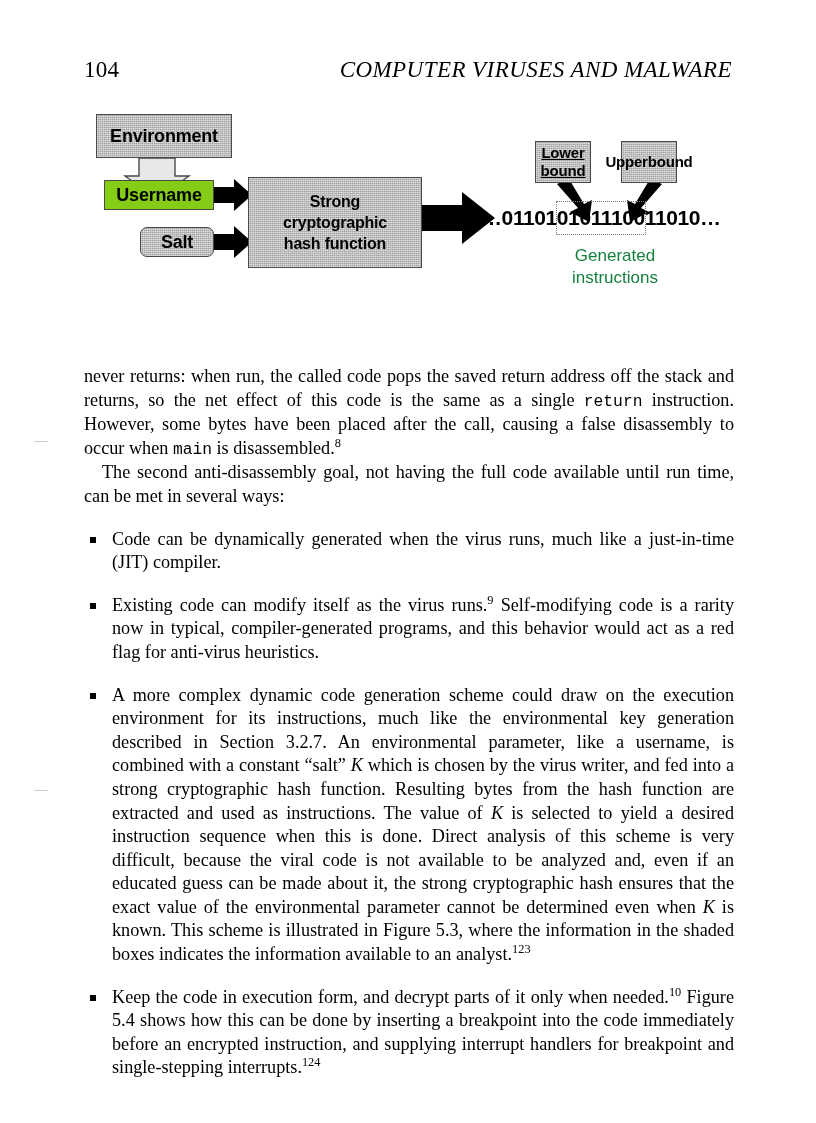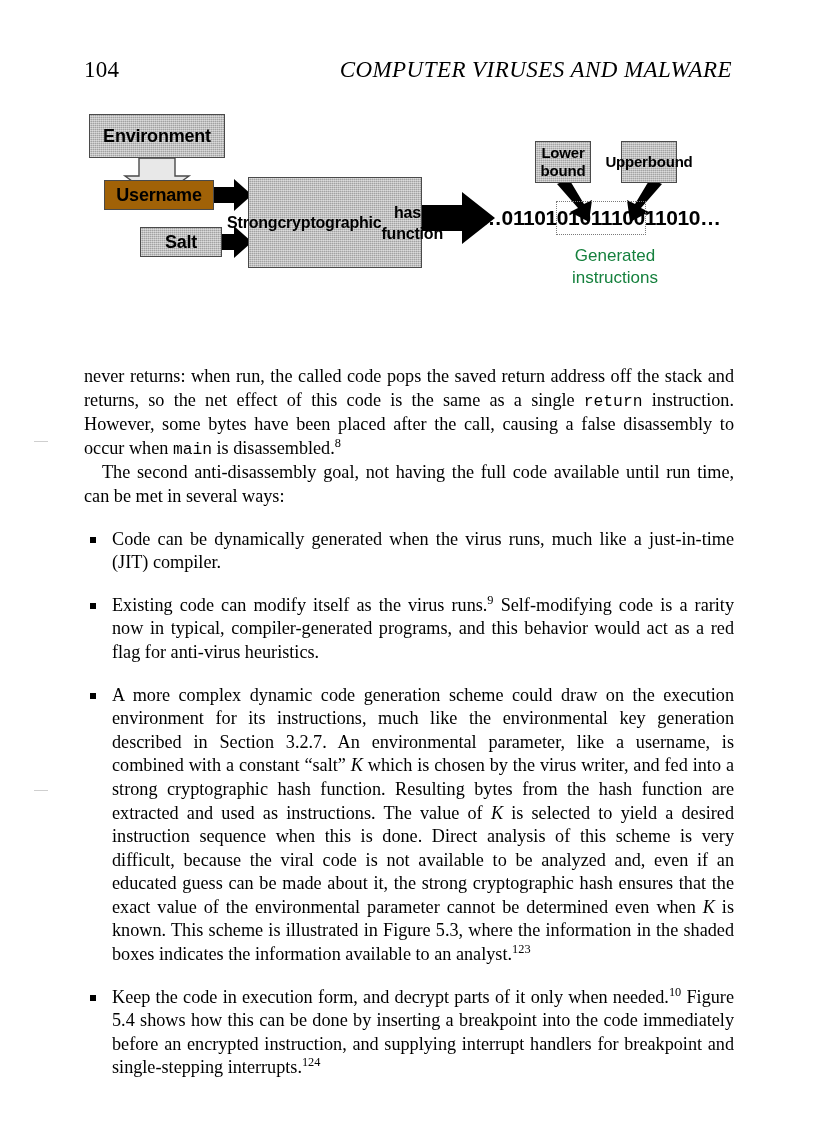--- a/index.html
+++ b/index.html
@@ -84,7 +84,7 @@
   }
   .plain { background: #a16207; }
 
-  #env-box      { left: 89px;  top: 14px;  width: 136px; height: 44px;  font-size: 18px; }
+  #env-box      { left: 96px;  top: 14px;  width: 136px; height: 44px;  font-size: 18px; }
   #username-box { left: 104px; top: 80px;  width: 110px; height: 30px;  font-size: 18px; }
   #salt-box     { left: 140px; top: 127px; width:  82px; height: 30px;  font-size: 18px; }
   #hash-box     { left: 248px; top: 77px;  width: 174px; height: 91px;  font-size: 16px;

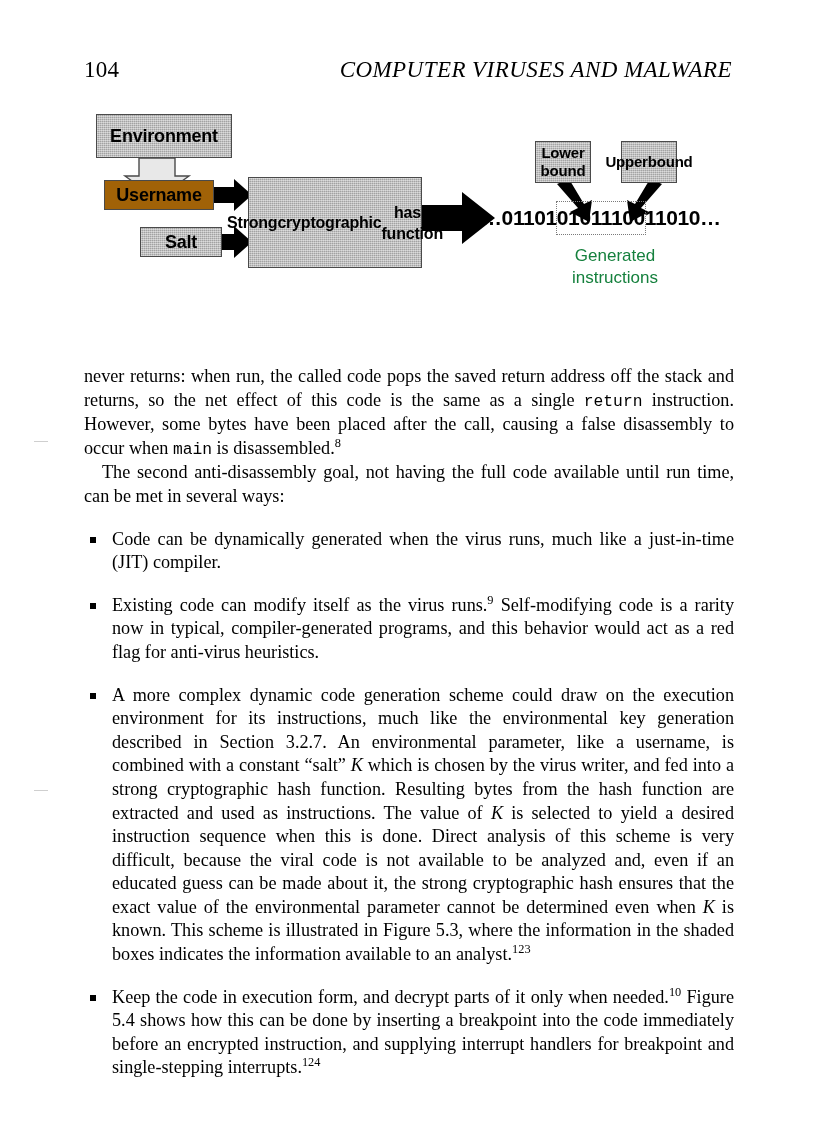--- a/index.html
+++ b/index.html
@@ -92,7 +92,7 @@
   #hash-box span { display:block; }
 
   #lower-box { left: 535px; top: 41px; width: 56px; height: 42px;
-               font-size: 15px; line-height: 18px; flex-direction: column; }
+               font-size: 15px; line-height: 18px; flex-direction: column; text-decoration: underline; }
   #upper-box { left: 621px; top: 41px; width: 56px; height: 42px;
                font-size: 15px; line-height: 18px; }
 

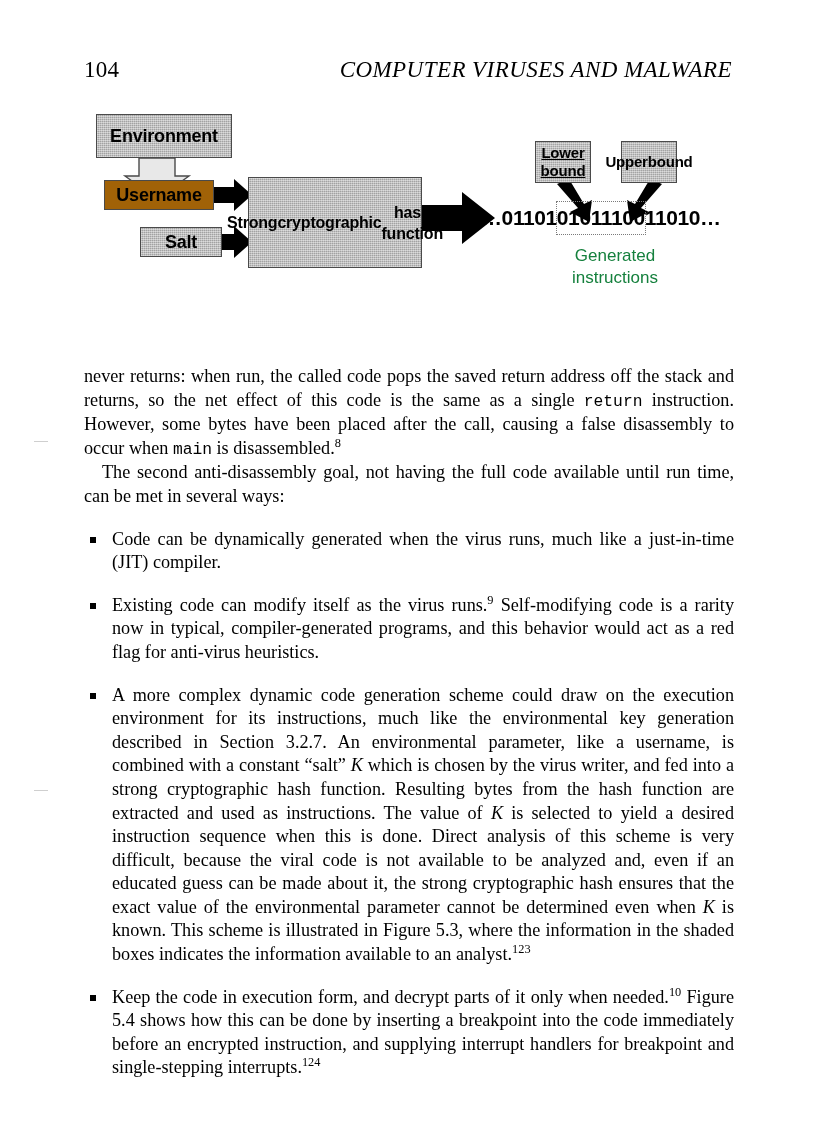--- a/index.html
+++ b/index.html
@@ -82,7 +82,7 @@
       repeating-linear-gradient(0deg, rgba(255,255,255,.34) 0 1px, rgba(0,0,0,.05) 1px 2px),
       repeating-linear-gradient(90deg, rgba(255,255,255,.26) 0 1px, rgba(0,0,0,.06) 1px 2px);
   }
-  .plain { background: #a16207; }
+  .plain { background: #84cc16; }
 
   #env-box      { left: 96px;  top: 14px;  width: 136px; height: 44px;  font-size: 18px; }
   #username-box { left: 104px; top: 80px;  width: 110px; height: 30px;  font-size: 18px; }

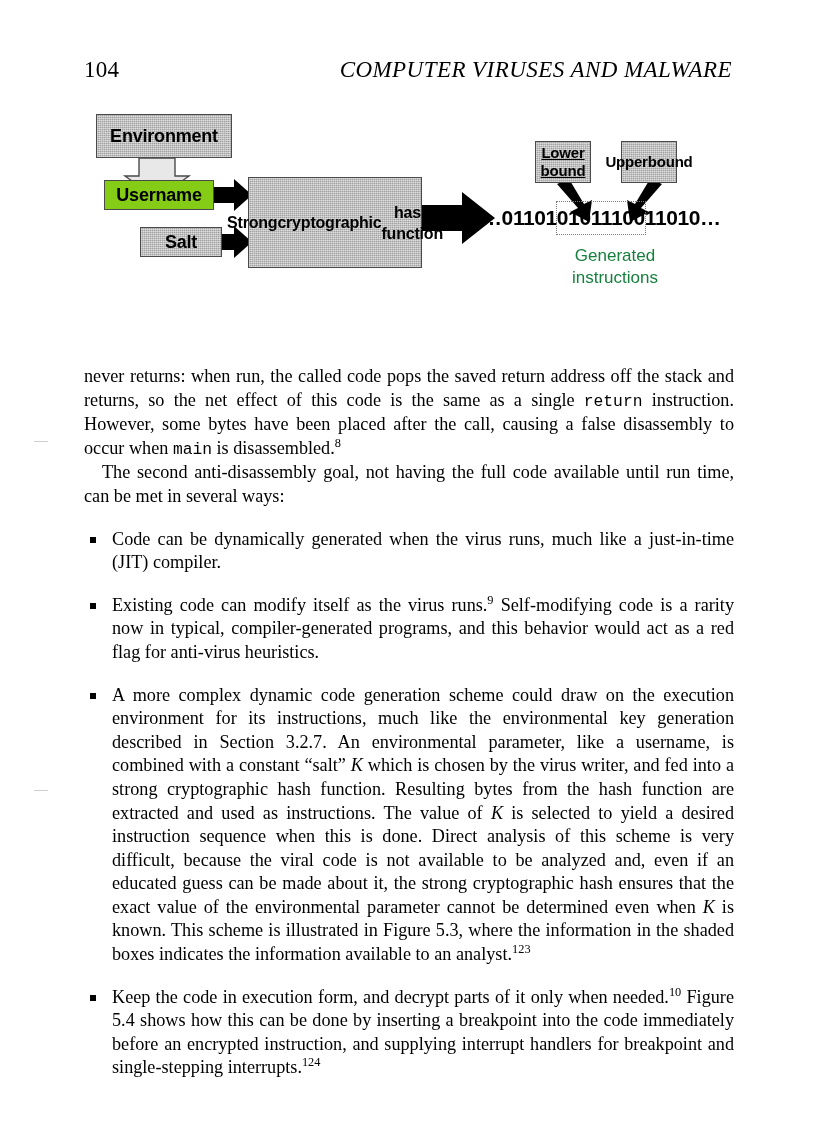--- a/index.html
+++ b/index.html
@@ -88,7 +88,7 @@
   #username-box { left: 104px; top: 80px;  width: 110px; height: 30px;  font-size: 18px; }
   #salt-box     { left: 140px; top: 127px; width:  82px; height: 30px;  font-size: 18px; }
   #hash-box     { left: 248px; top: 77px;  width: 174px; height: 91px;  font-size: 16px;
-                  line-height: 21px; flex-direction: row; }
+                  line-height: 21px; flex-direction: column; }
   #hash-box span { display:block; }
 
   #lower-box { left: 535px; top: 41px; width: 56px; height: 42px;

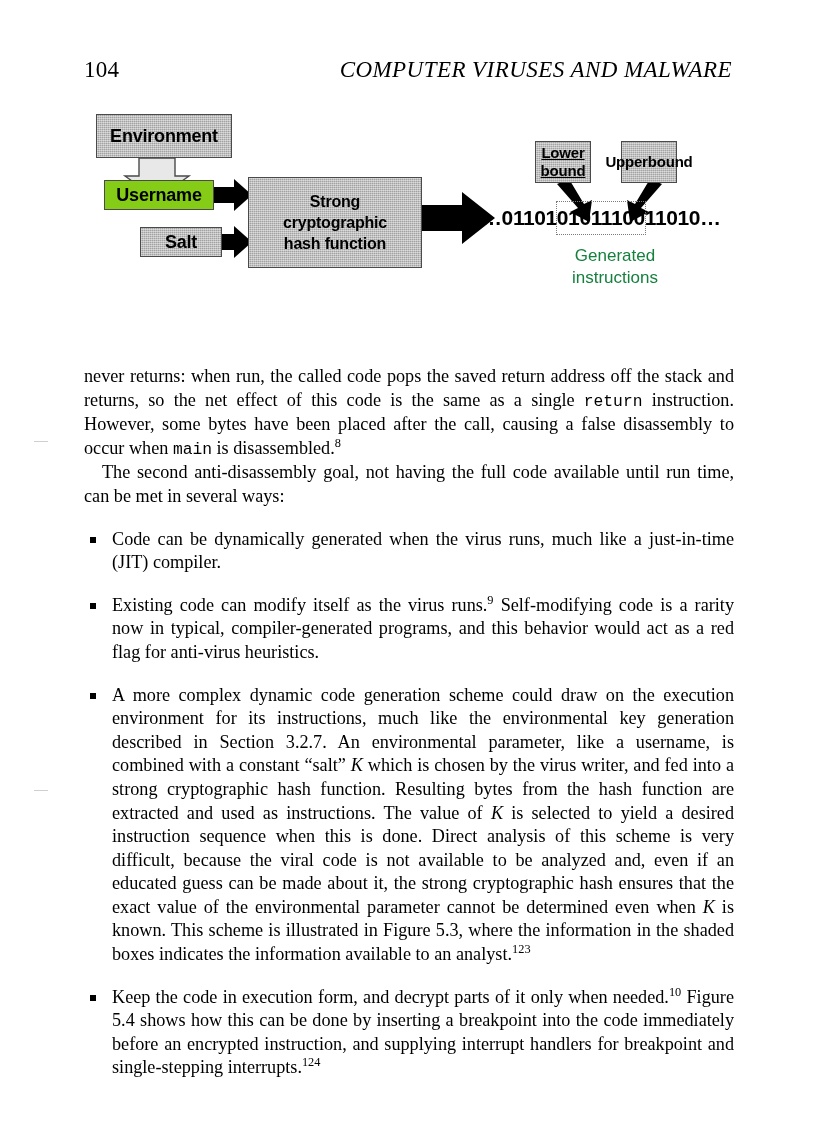--- a/index.html
+++ b/index.html
@@ -86,7 +86,7 @@
 
   #env-box      { left: 96px;  top: 14px;  width: 136px; height: 44px;  font-size: 18px; }
   #username-box { left: 104px; top: 80px;  width: 110px; height: 30px;  font-size: 18px; }
-  #salt-box     { left: 140px; top: 127px; width:  82px; height: 30px;  font-size: 18px; }
+  #salt-box     { left: 140px; top: 127px; width:  74px; height: 30px;  font-size: 18px; border-radius: 7px; }
   #hash-box     { left: 248px; top: 77px;  width: 174px; height: 91px;  font-size: 16px;
                   line-height: 21px; flex-direction: column; }
   #hash-box span { display:block; }

